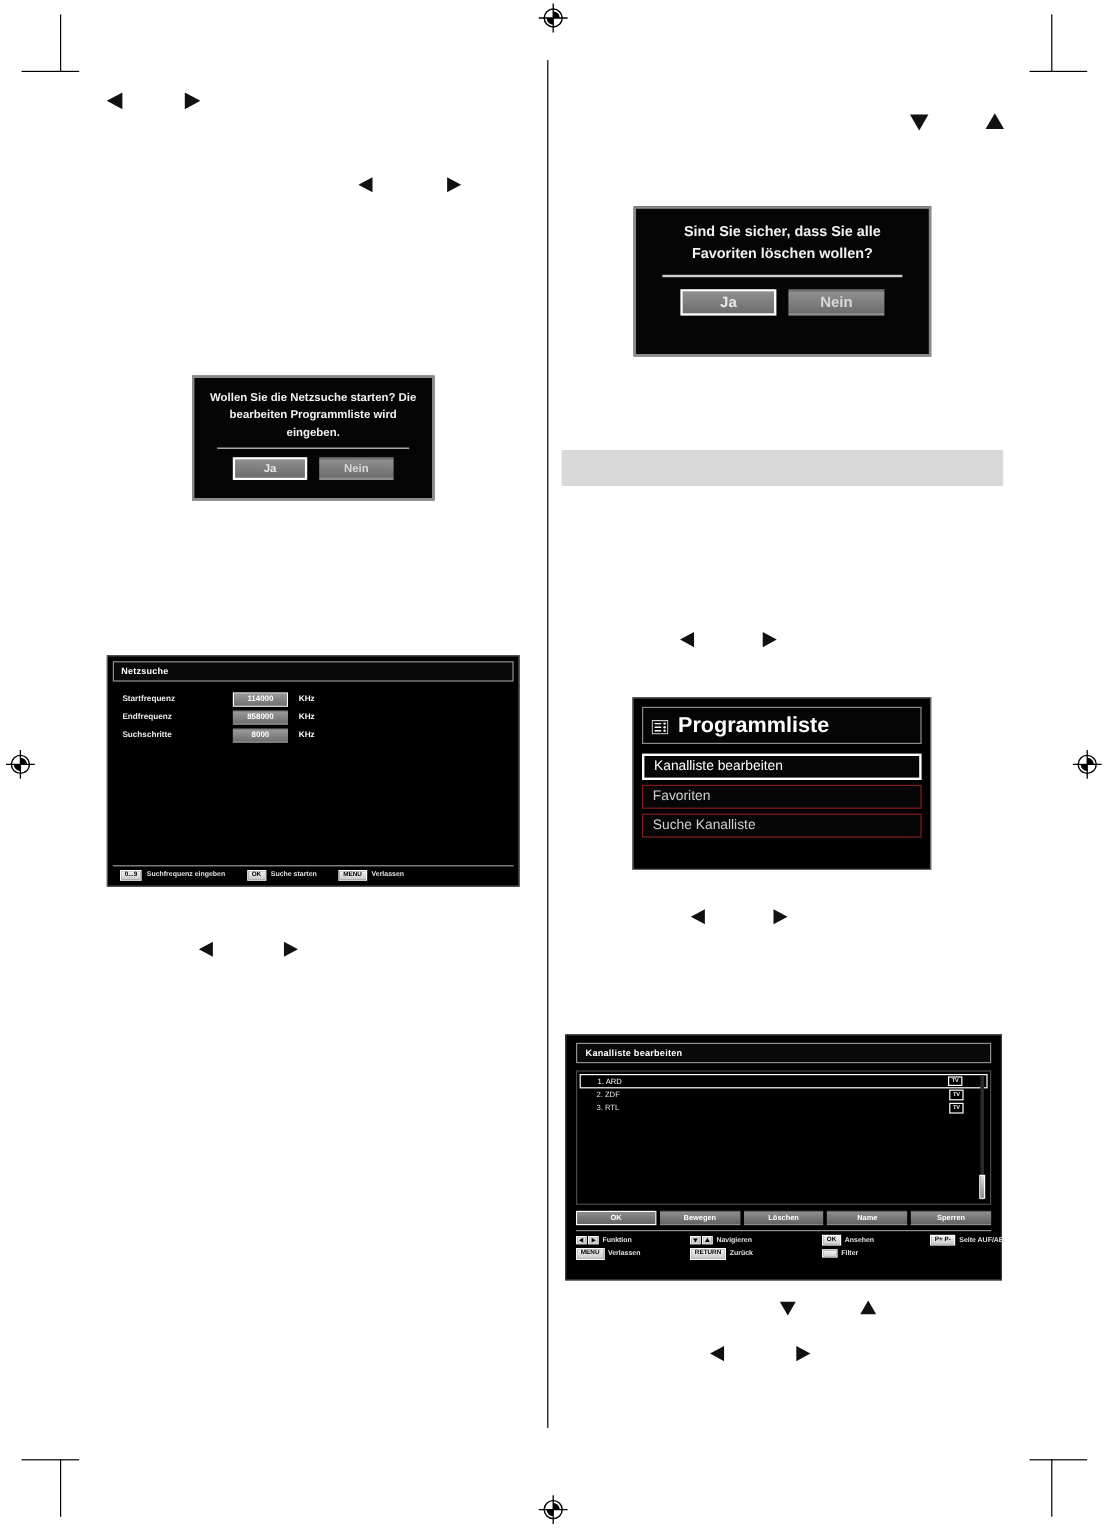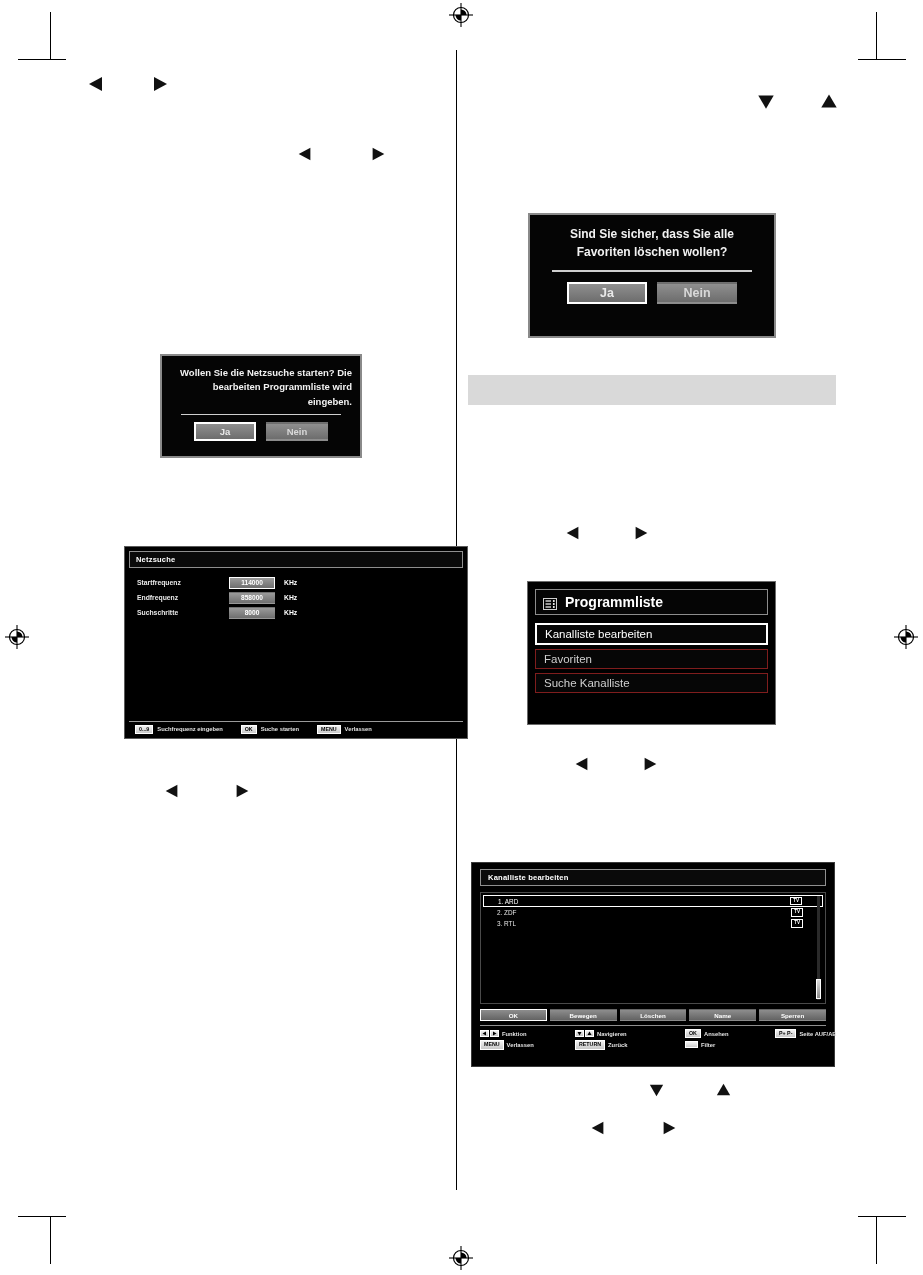--- a/index.html
+++ b/index.html
@@ -40,7 +40,6 @@
     display:flex; flex-direction:column;
     align-items:center;
     padding:10px 8px 10px 8px;
-    margin-top:41px;
   }
   .confirm .msg {
     text-align:center;

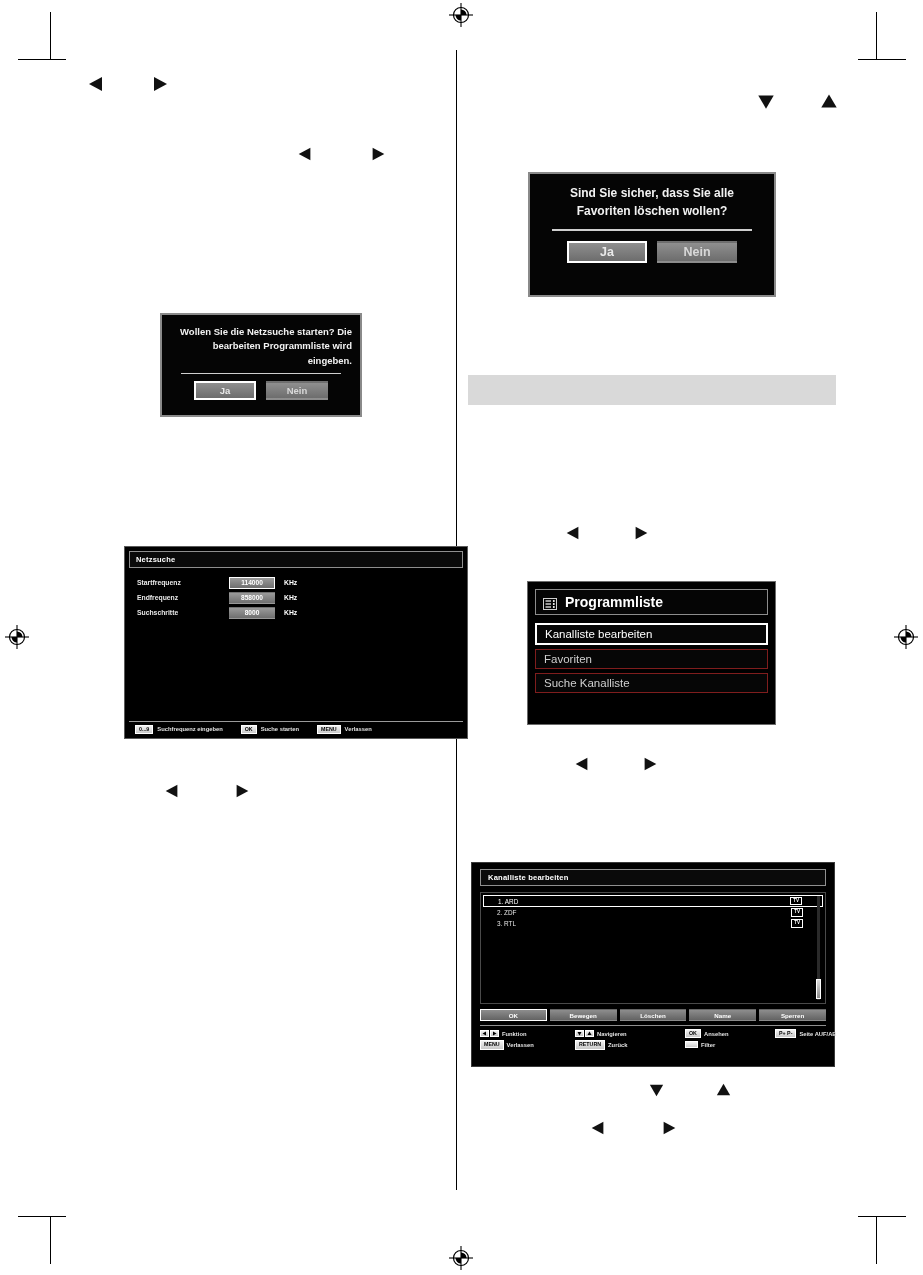--- a/index.html
+++ b/index.html
@@ -61,7 +61,7 @@
 
   
   #dlg-netzsuche-confirm { left:160px; top:313px; width:202px; height:104px; }
-  #dlg-netzsuche-confirm .msg { font-size:9.5px;text-align:right; }
+  #dlg-netzsuche-confirm .msg { font-size:9.5px; }
   #dlg-netzsuche-confirm .rule { margin:5px 0 7px 0; height:1.5px; }
   #dlg-netzsuche-confirm .btn { width:62px; font-size:9.5px; padding:2px 0; }
 

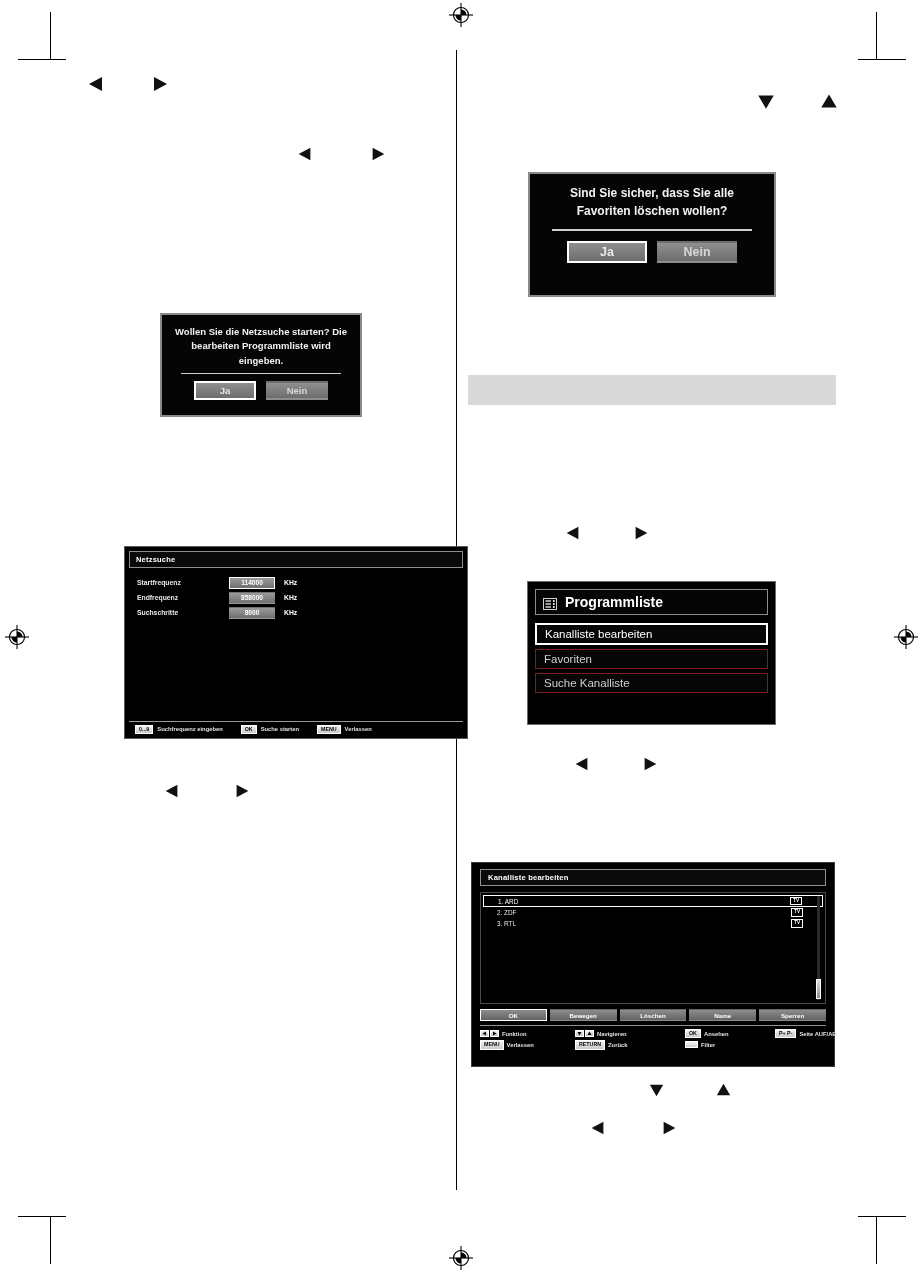--- a/index.html
+++ b/index.html
@@ -76,7 +76,6 @@
     left:89px; top:546px; width:344px; height:193px;
     border:1px solid #5a5a5a; background:#000;
     padding:4px;
-    margin-left:35px;
   }
   .panel-title {
     border:1px solid #8f8f8f;

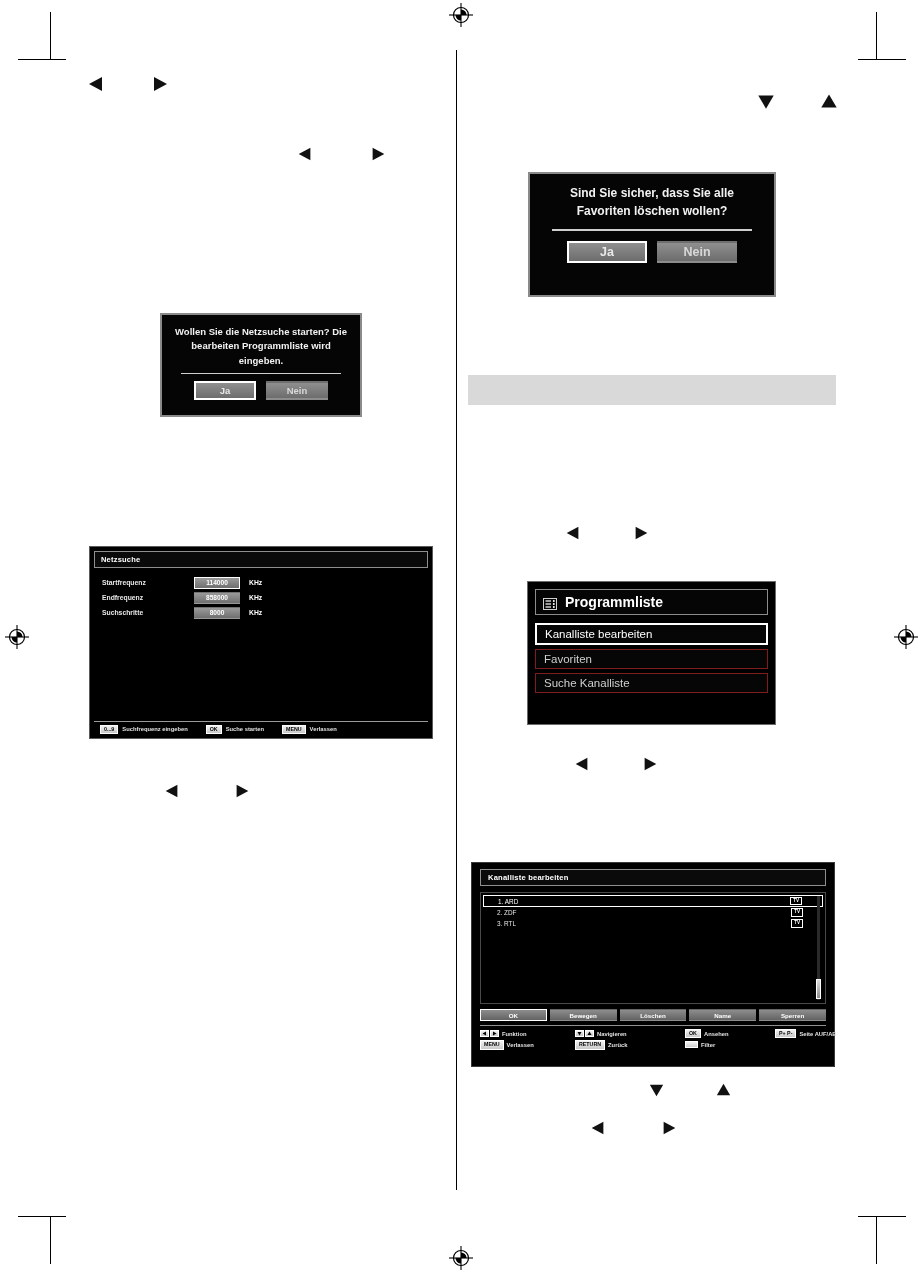--- a/index.html
+++ b/index.html
@@ -136,7 +136,7 @@
     padding:4px 7px;
     background:#050505;
   }
-  .pl-head .title { font-size:14px; font-weight:bold; color:#fff; }
+  .pl-head .title { font-size:18px; font-weight:bold; color:#fff; }
   .listicon { width:14px; height:12px; flex:none; }
   .pl-items { margin-top:8px; display:flex; flex-direction:column; gap:4px; }
   .pl-item {

